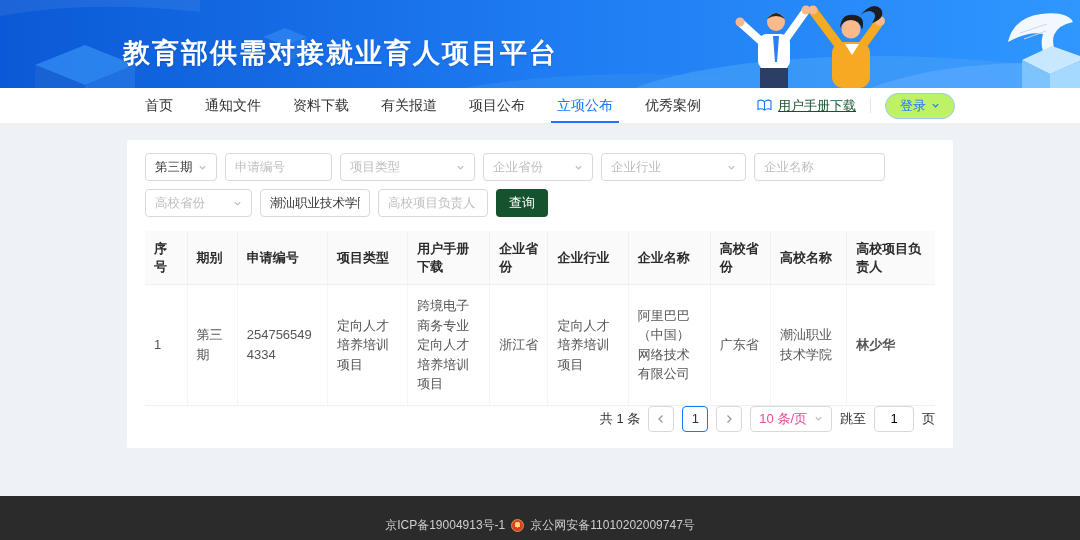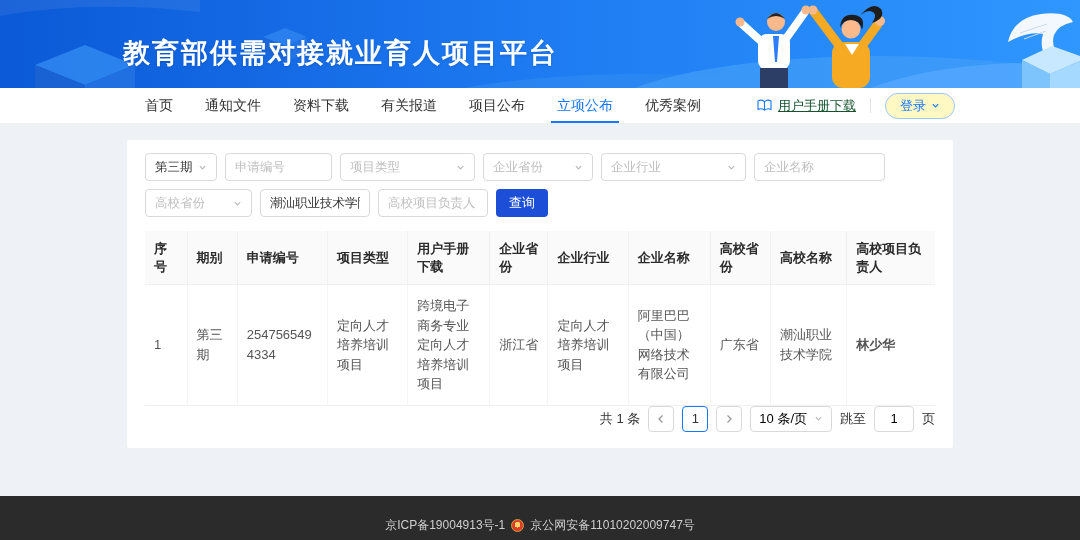--- a/index.html
+++ b/index.html
@@ -38,7 +38,7 @@
   .nav-divider { width:1px; height:15px; background:#e3e3e3; }
   .login-btn {
     display:flex; align-items:center; gap:5px; cursor:pointer;
-    color:#1677ff; background:#fef9c3; border:1px solid #9cc7ff;
+    color:#1677ff; background:#bef264; border:1px solid #9cc7ff;
     border-radius:13px; padding:3px 14px; font-size:13px;
   }
   

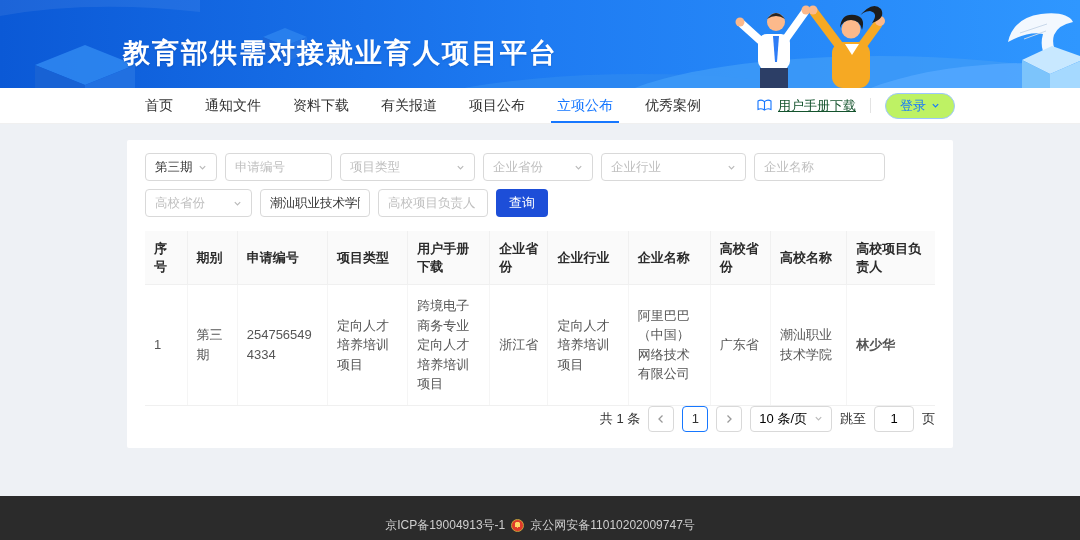--- a/index.html
+++ b/index.html
@@ -63,7 +63,7 @@
   .w145{width:145px}.w131{width:131px}
   .search-btn {
     width:52px; height:28px; border:none; border-radius:4px;
-    background:#1d4ed8; color:#fff; font-size:13px; cursor:pointer;
+    background:#14532d; color:#fff; font-size:13px; cursor:pointer;
     font-family:Liberation Serif, serif;
   }
   .table-wrap { margin-top:14px; }

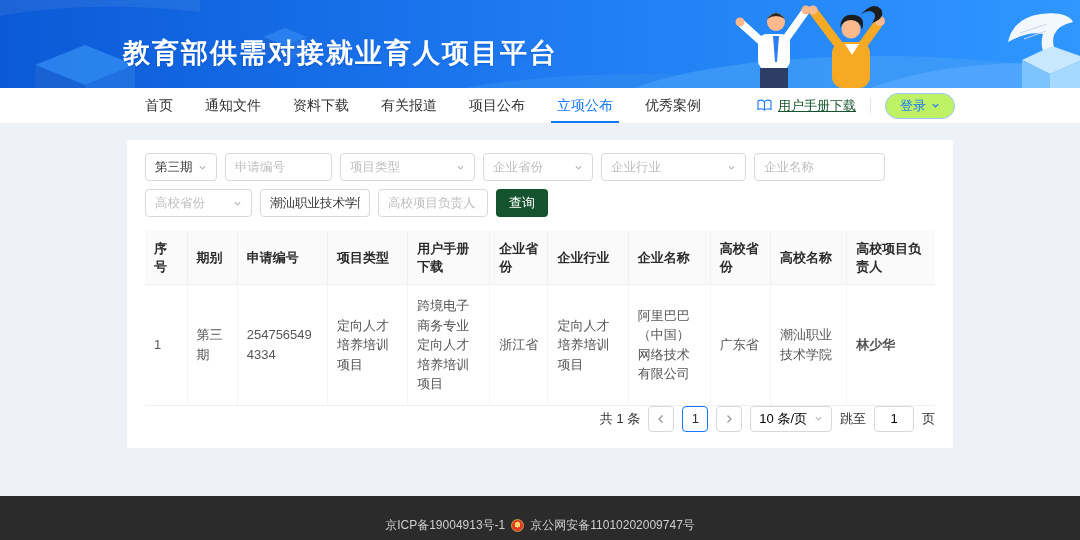--- a/index.html
+++ b/index.html
@@ -88,7 +88,7 @@
     justify-content:center; cursor:pointer; font-size:13px;
   }
   .pg-btn.active { border-color:#1677ff; color:#333; }
-  .size-select { height:26px; border:1px solid #d9d9d9; border-radius:4px; display:flex; align-items:center; gap:7px; padding:0 8px; cursor:pointer; color:#000000; background:#fff; }
+  .size-select { height:26px; border:1px solid #d9d9d9; border-radius:4px; display:flex; align-items:center; gap:7px; padding:0 8px; cursor:pointer; color:#ec4899; background:#fff; }
   .jump-input {
     width:40px; height:26px; border:1px solid #d9d9d9; border-radius:4px;
     text-align:center; font-size:13px; outline:none; background:#fff;

